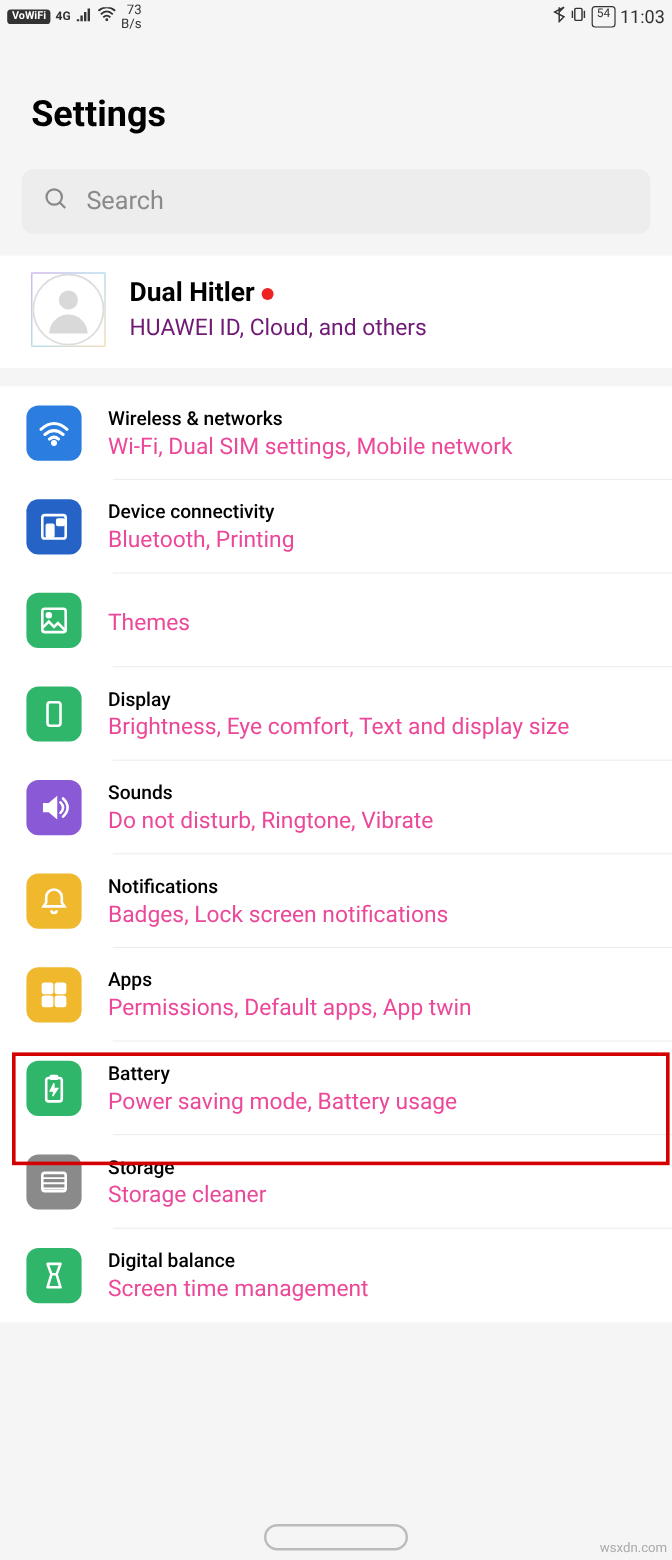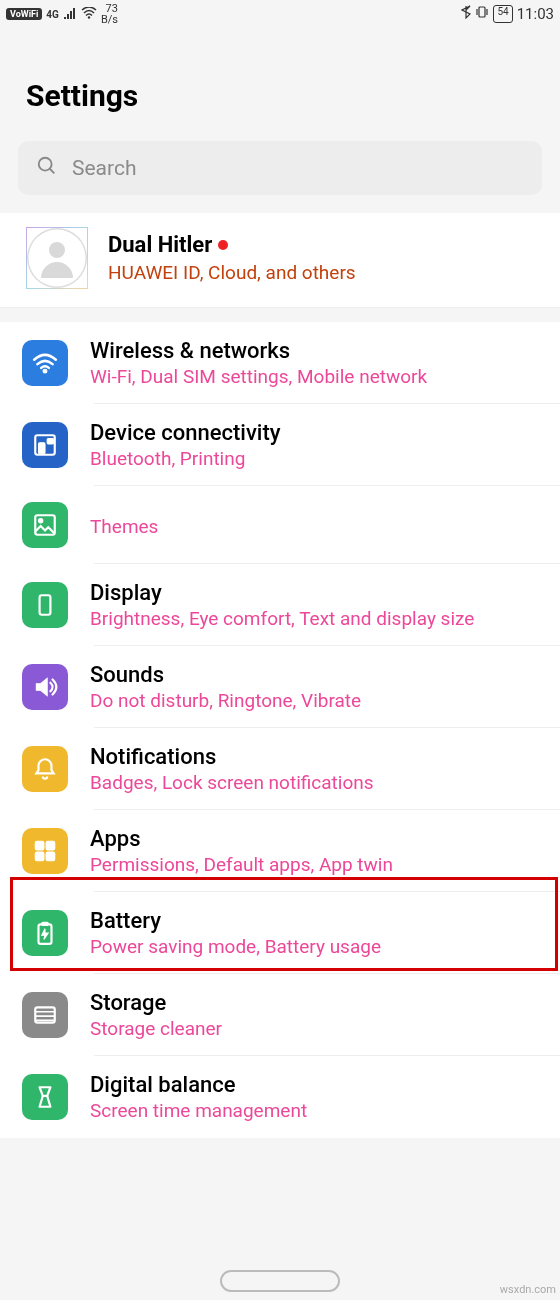--- a/index.html
+++ b/index.html
@@ -136,7 +136,7 @@
     }
     .account-sub {
       font-size: 19px;
-      color: #c2410c;
+      color: #701a75;
       margin-top: 4px;
     }
     .section {

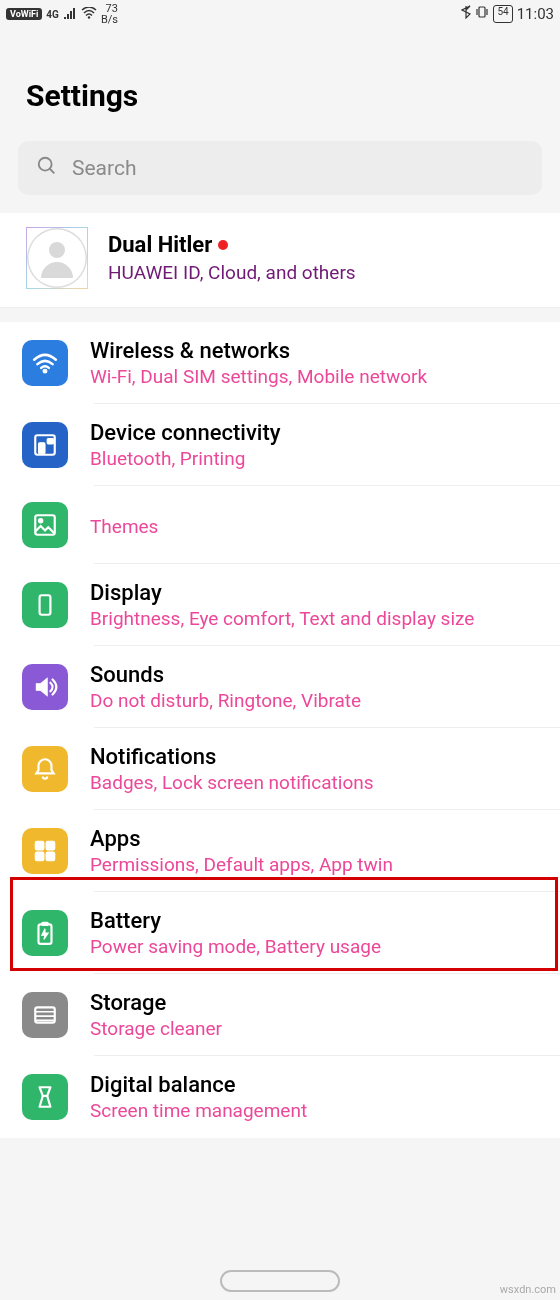--- a/index.html
+++ b/index.html
@@ -178,7 +178,7 @@
       min-width: 0;
     }
     .item-title {
-      font-size: 22px;
+      font-size: 16px;
       color: #000;
       font-weight: 500;
     }

